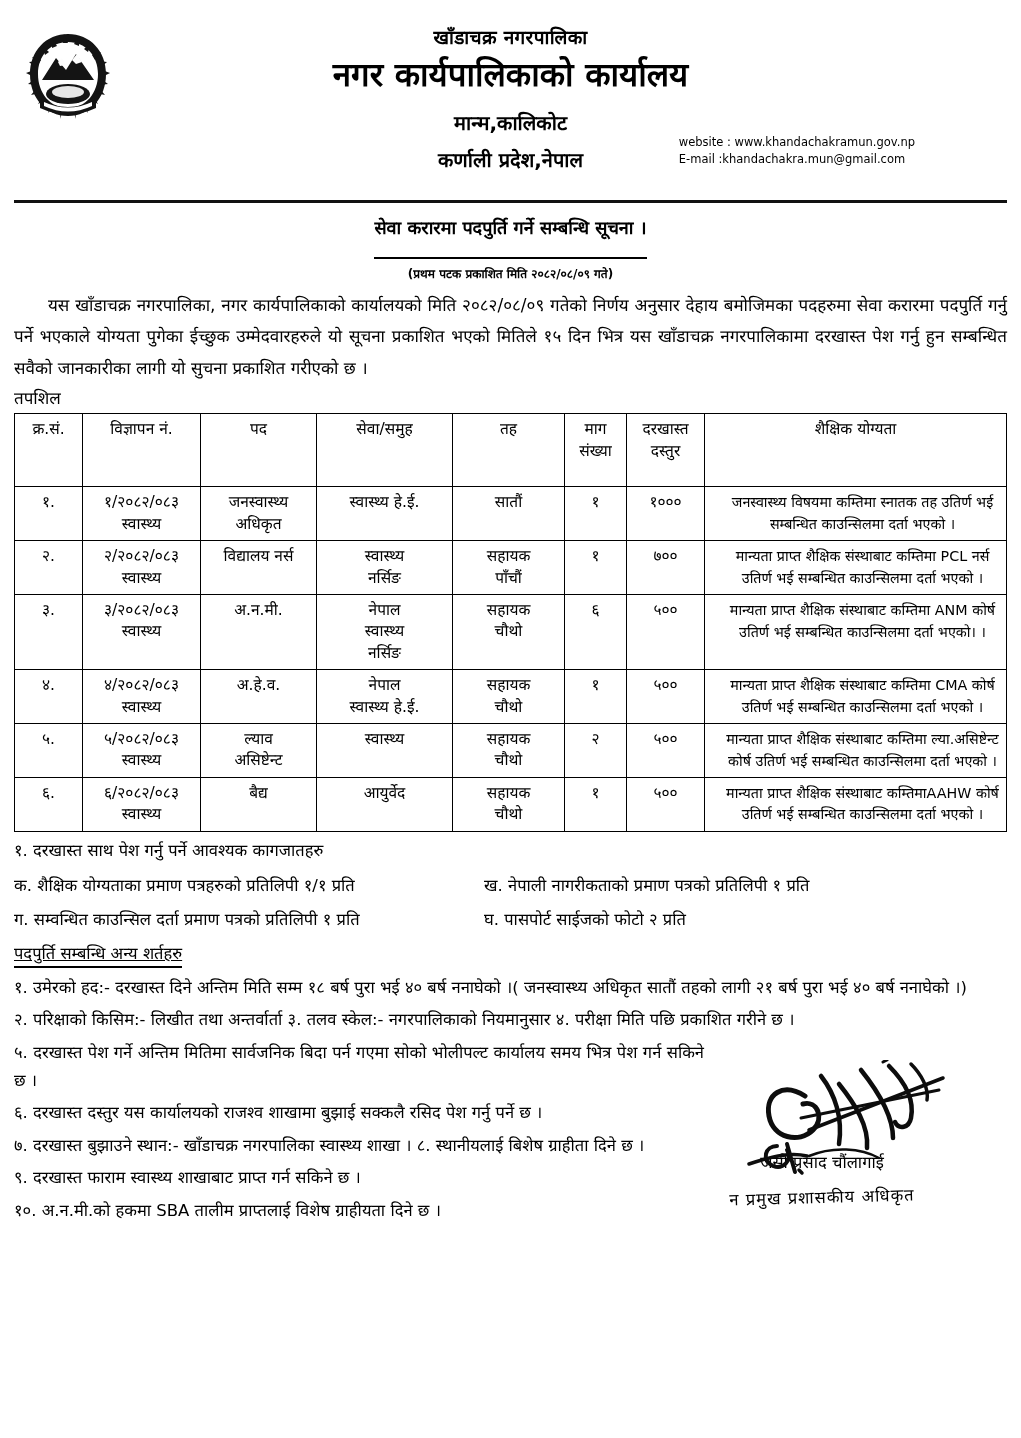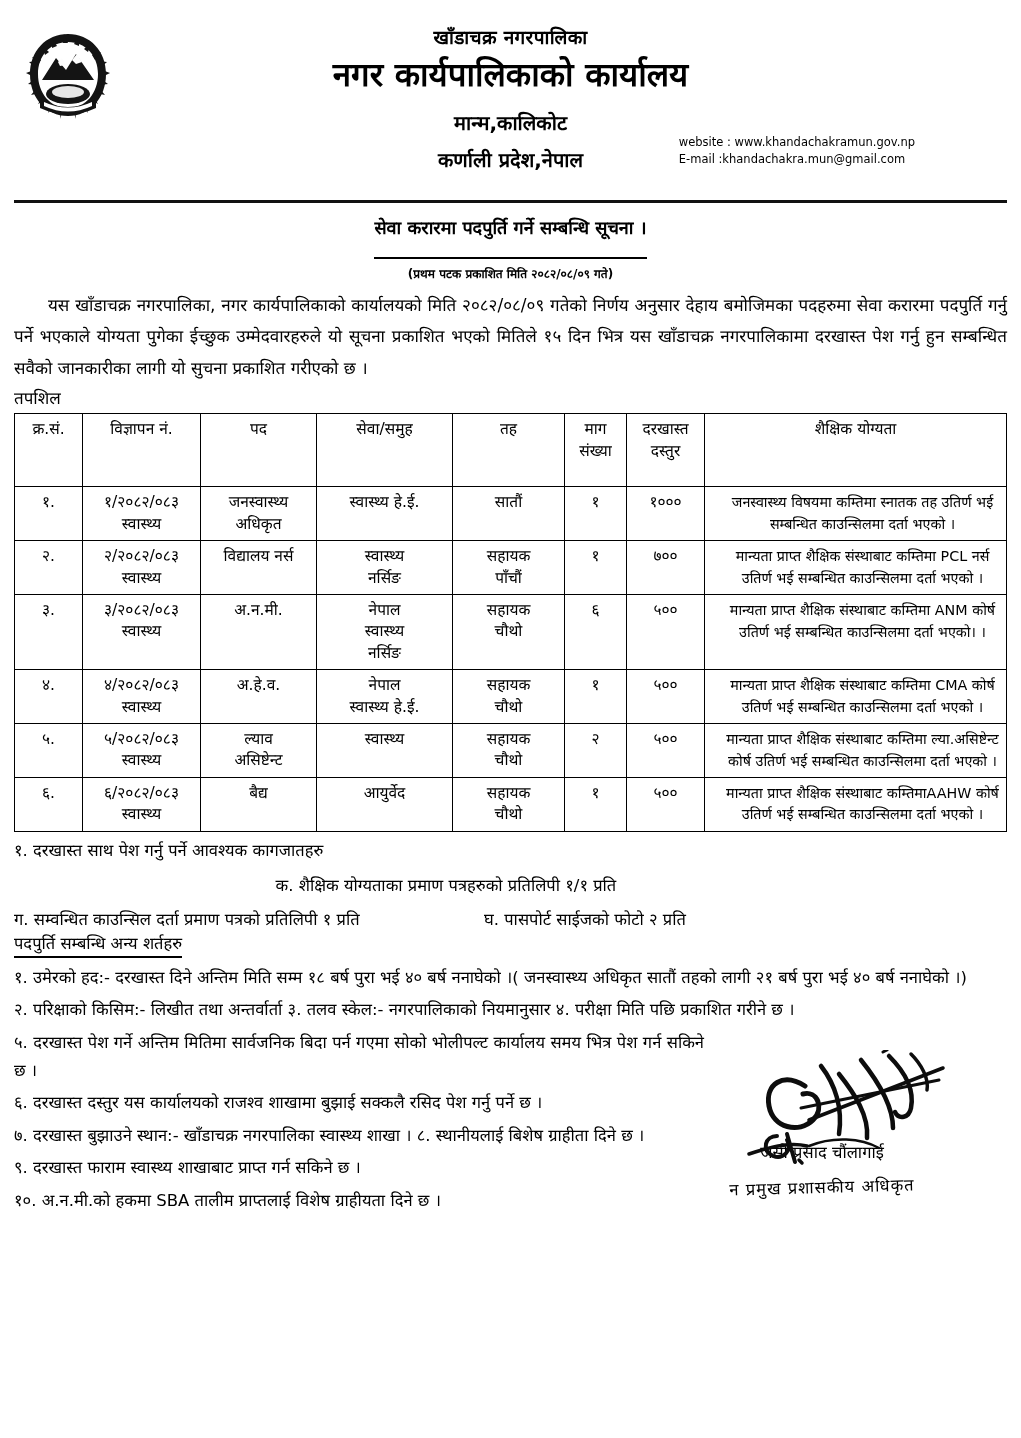--- a/index.html
+++ b/index.html
@@ -467,6 +467,7 @@
 
   <div class="doc-line">
     <div class="col-a">क. शैक्षिक योग्यताका प्रमाण पत्रहरुको प्रतिलिपी  १/१ प्रति</div>
+    <div class="col-b">ख. नेपाली नागरीकताको प्रमाण पत्रको प्रतिलिपी १ प्रति</div>
   </div>
   <div class="doc-line">
     <div class="col-a">ग. सम्वन्धित काउन्सिल दर्ता प्रमाण पत्रको प्रतिलिपी   १ प्रति</div>

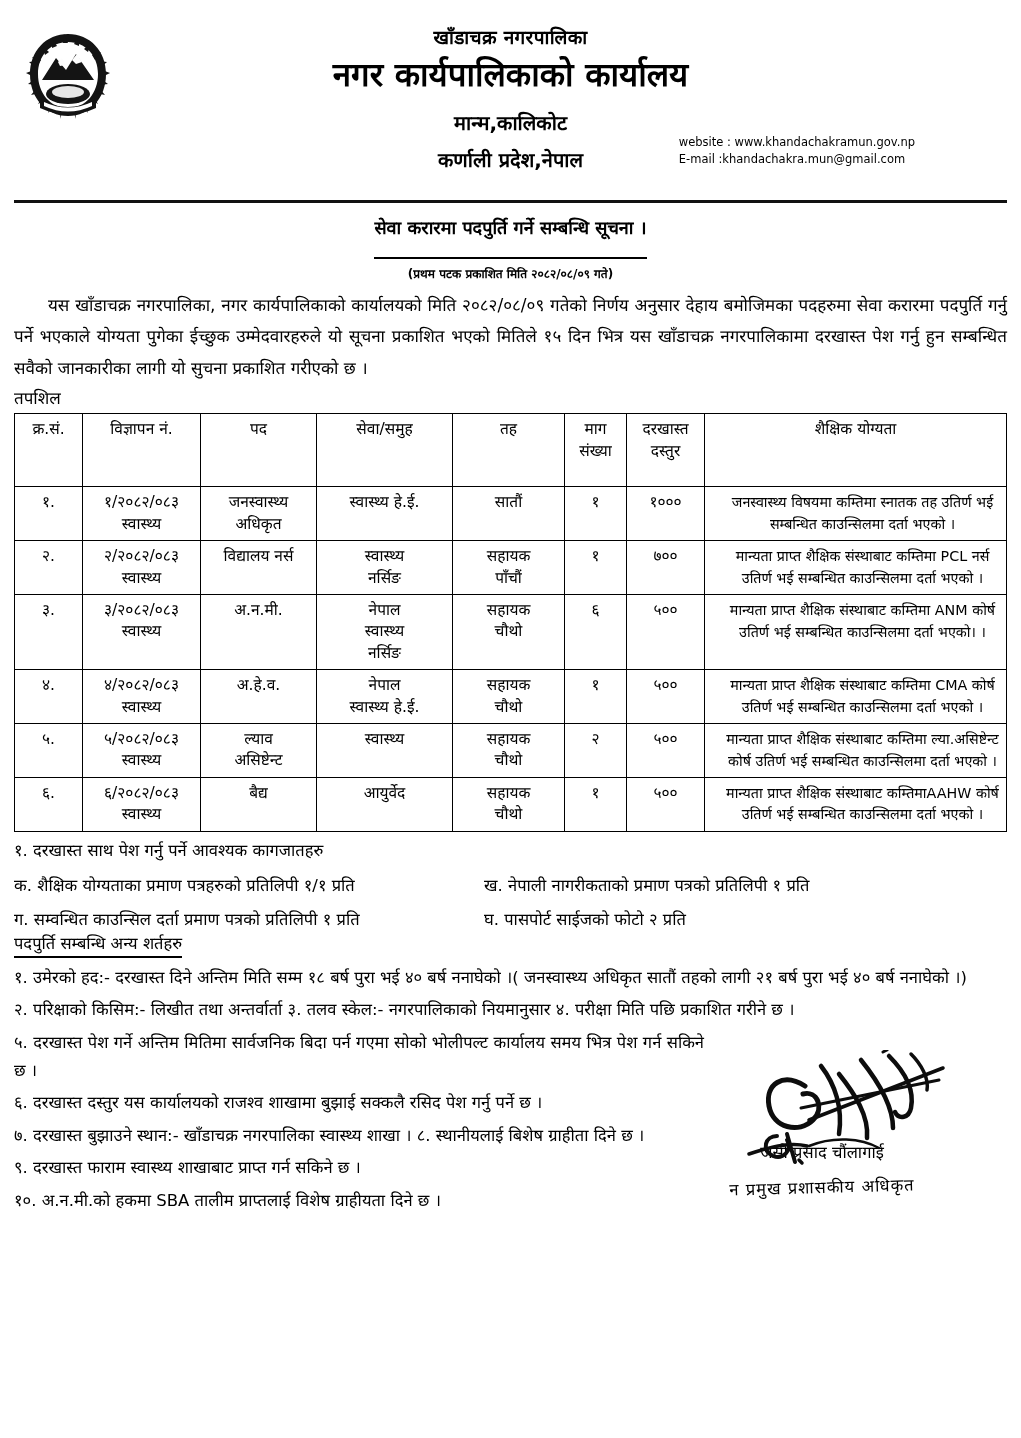--- a/index.html
+++ b/index.html
@@ -167,10 +167,12 @@
 
   .sect-head-underline {
     font-size: 16.5px;
+    margin-top: 10px;
     display: inline-block;
     border-bottom: 2px solid #000;
     line-height: 1.35;
     padding-bottom: 1px;
+    text-decoration: underline;
   }
 
   .cond {

